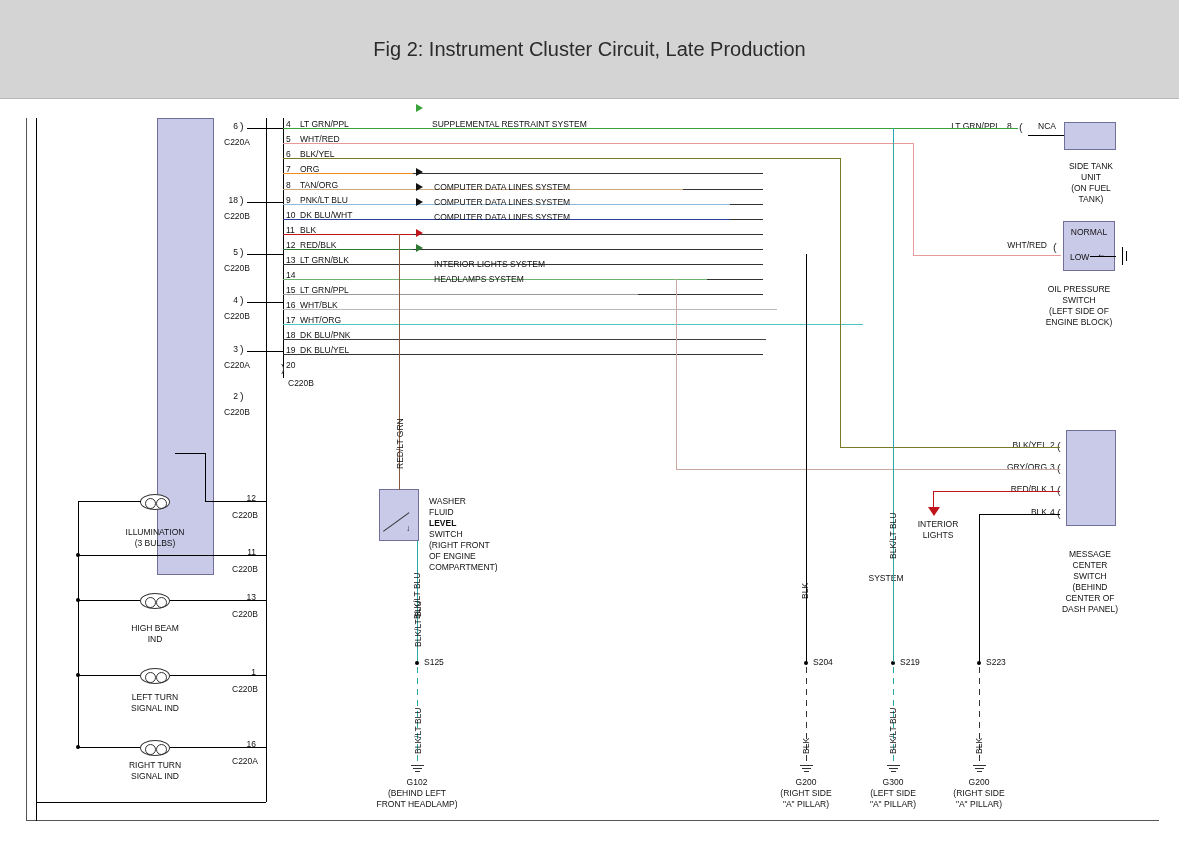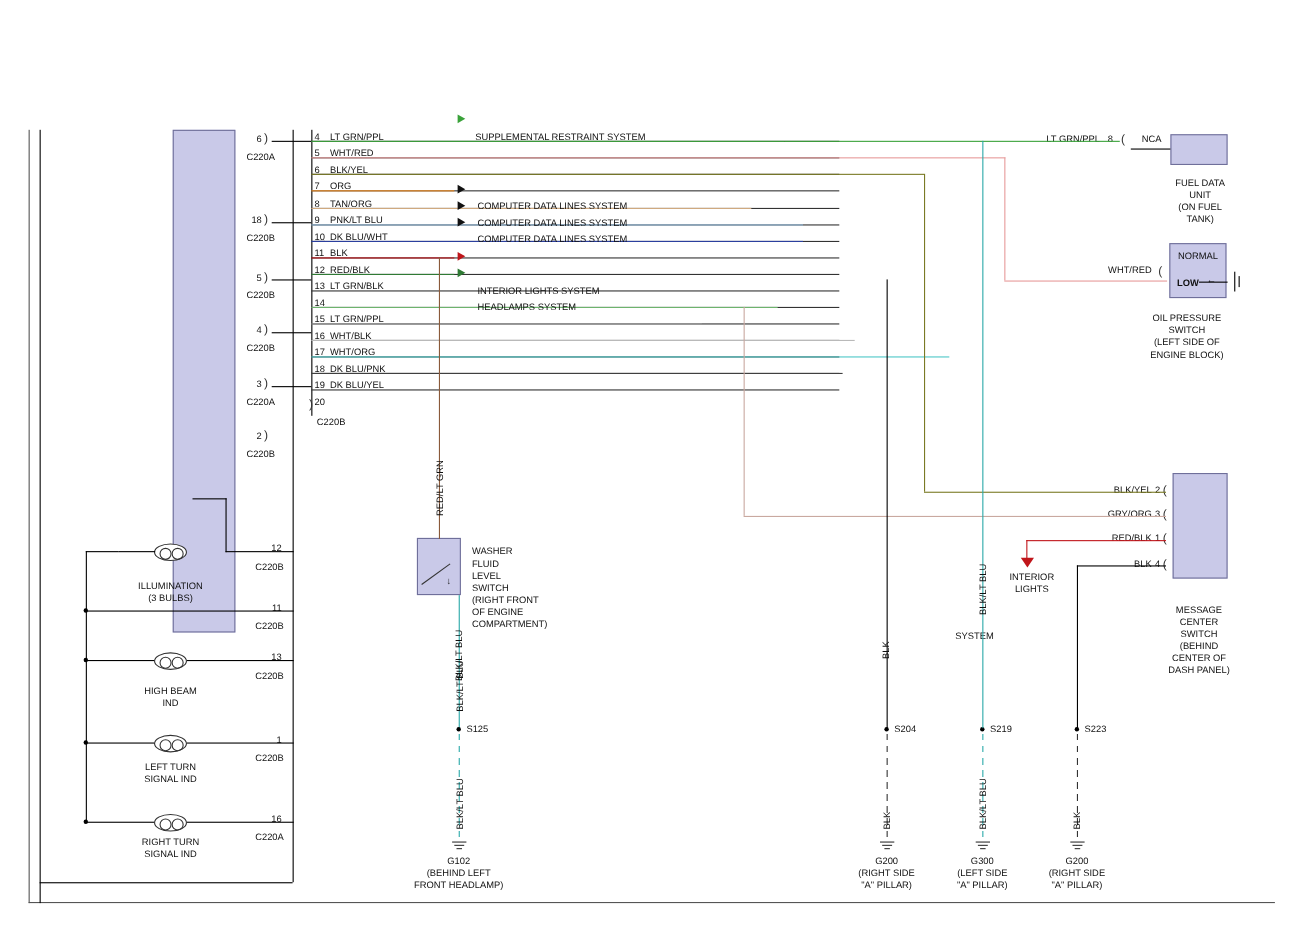--- a/index.html
+++ b/index.html
@@ -111,6 +111,9 @@
 
 <div id="page">
 
+  <div id="header">
+    <div id="header-title">Fig 2: Instrument Cluster Circuit, Late Production</div>
+  </div>
 
   <div id="canvas">
 

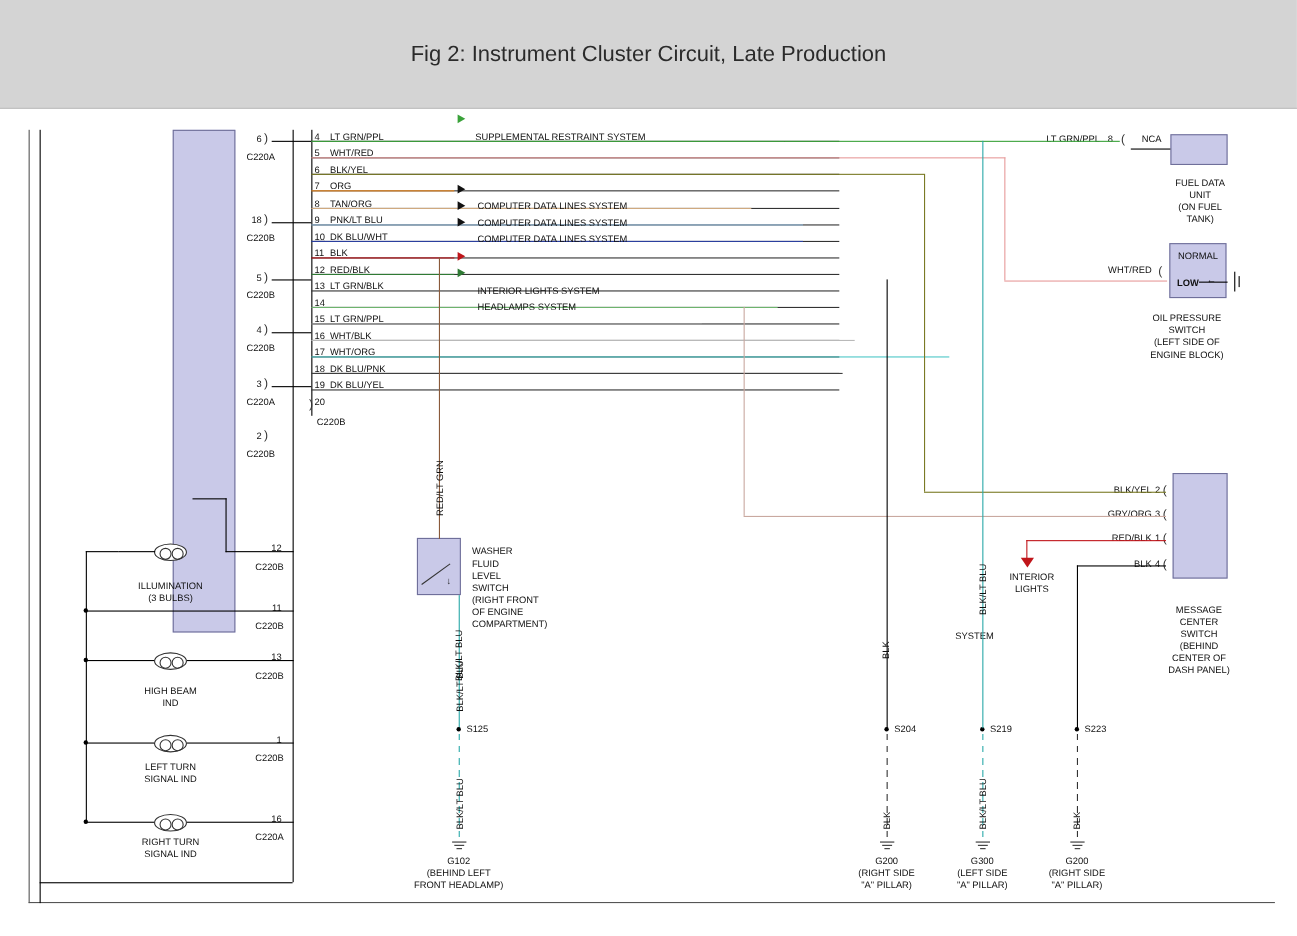--- a/index.html
+++ b/index.html
@@ -317,7 +317,7 @@
     <div class="paren" style="left:1019px; top:22px;">(</div>
     <div class="wire h" style="left:713px; top:29px; width:305px; background:#3aa23a;"></div>
     <div class="wire h" style="left:1028px; top:36px; width:36px;"></div>
-    <div class="lbl c" style="left:1036px; top:62px; width:110px;">FUEL DATA</div>
+    <div class="lbl c" style="left:1036px; top:62px; width:110px;">SIDE TANK</div>
     <div class="lbl c" style="left:1036px; top:73px; width:110px;">UNIT</div>
     <div class="lbl c" style="left:1036px; top:84px; width:110px;">(ON FUEL</div>
     <div class="lbl c" style="left:1036px; top:95px; width:110px;">TANK)</div>

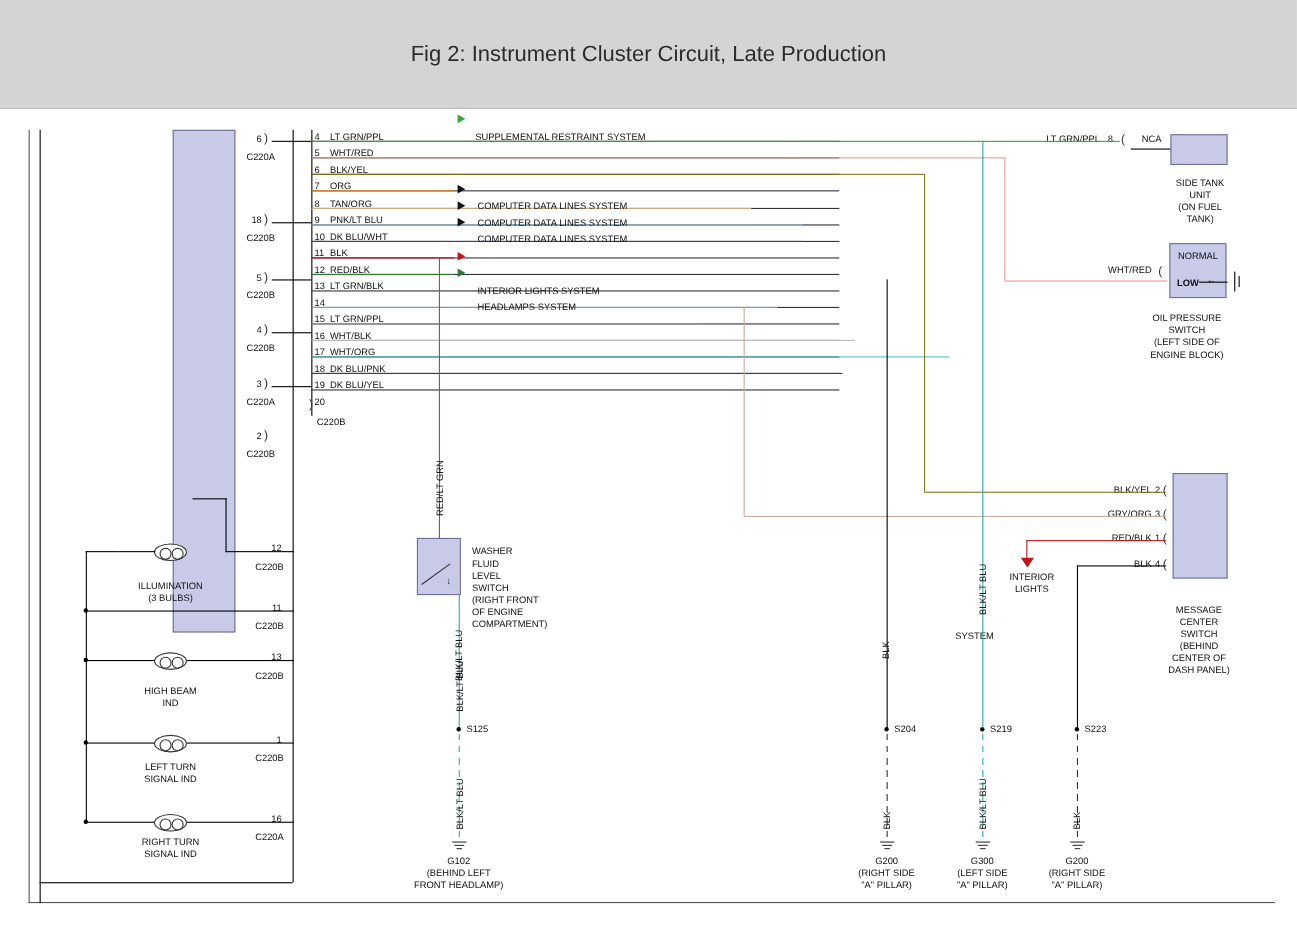--- a/index.html
+++ b/index.html
@@ -324,7 +324,7 @@
 
     <div id="ops-box"></div>
     <div class="lbl c" style="left:1064px; top:128px; width:50px;">NORMAL</div>
-    <div class="lbl" style="left:1070px; top:153px;font-weight:bold;">LOW</div>
+    <div class="lbl" style="left:1070px; top:153px;">LOW</div>
     <div class="lbl r" style="left:985px; top:141px; width:62px;">WHT/RED</div>
     <div class="paren" style="left:1053px; top:142px;">(</div>
     <div class="wire h" style="left:913px; top:44px; width:1px; background:#e79a9a;"></div>

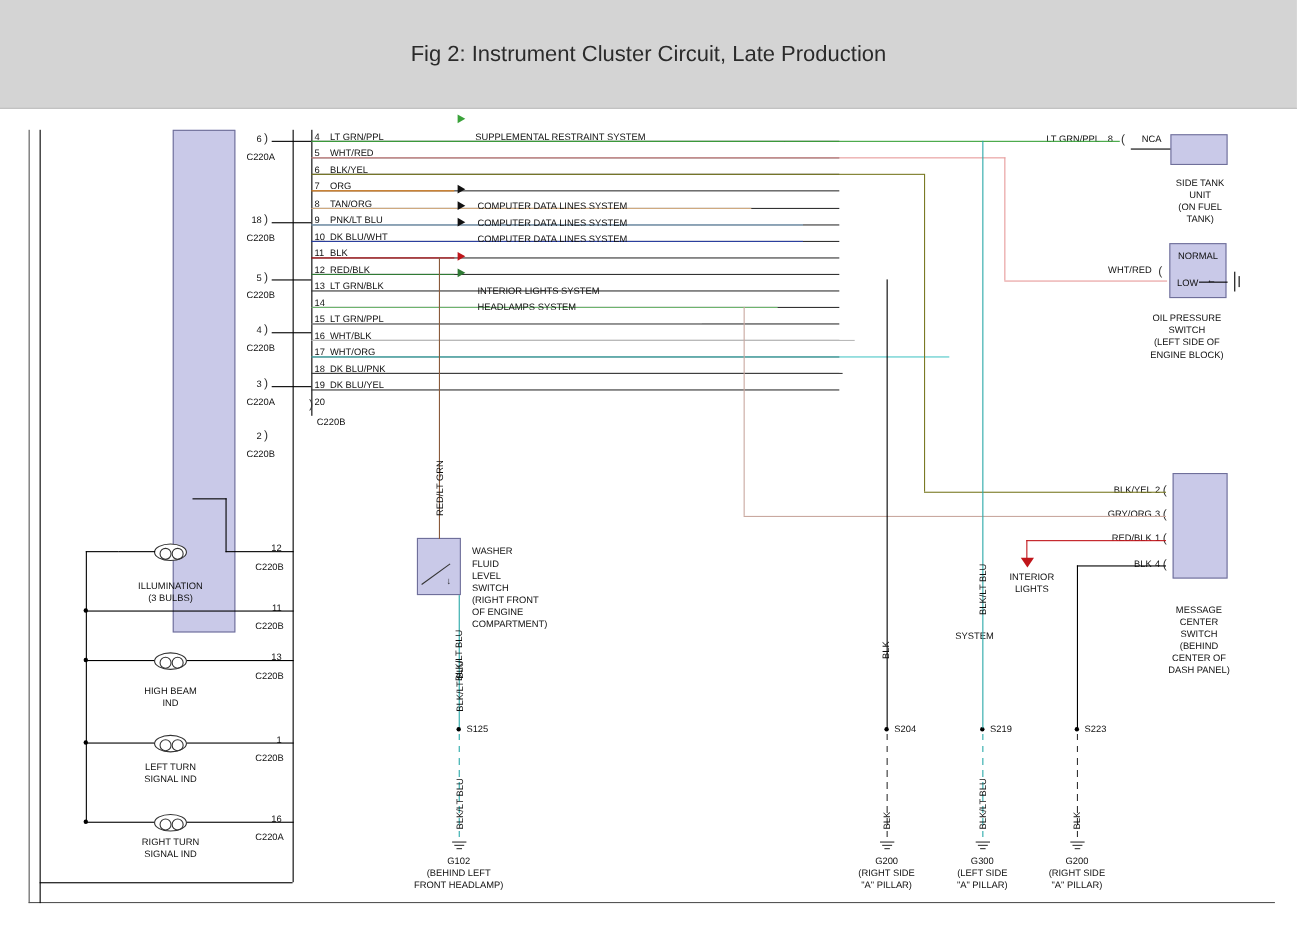--- a/index.html
+++ b/index.html
@@ -382,7 +382,7 @@
     <div class="vert" style="left:395px; top:370px;">RED/LT GRN</div>
     <div class="lbl" style="left:429px; top:397px;">WASHER</div>
     <div class="lbl" style="left:429px; top:408px;">FLUID</div>
-    <div class="lbl" style="left:429px; top:419px;">LEVEL</div>
+    <div class="lbl" style="left:429px; top:419px;font-weight:bold;">LEVEL</div>
     <div class="lbl" style="left:429px; top:430px;">SWITCH</div>
     <div class="lbl" style="left:429px; top:441px;">(RIGHT FRONT</div>
     <div class="lbl" style="left:429px; top:452px;">OF ENGINE</div>

